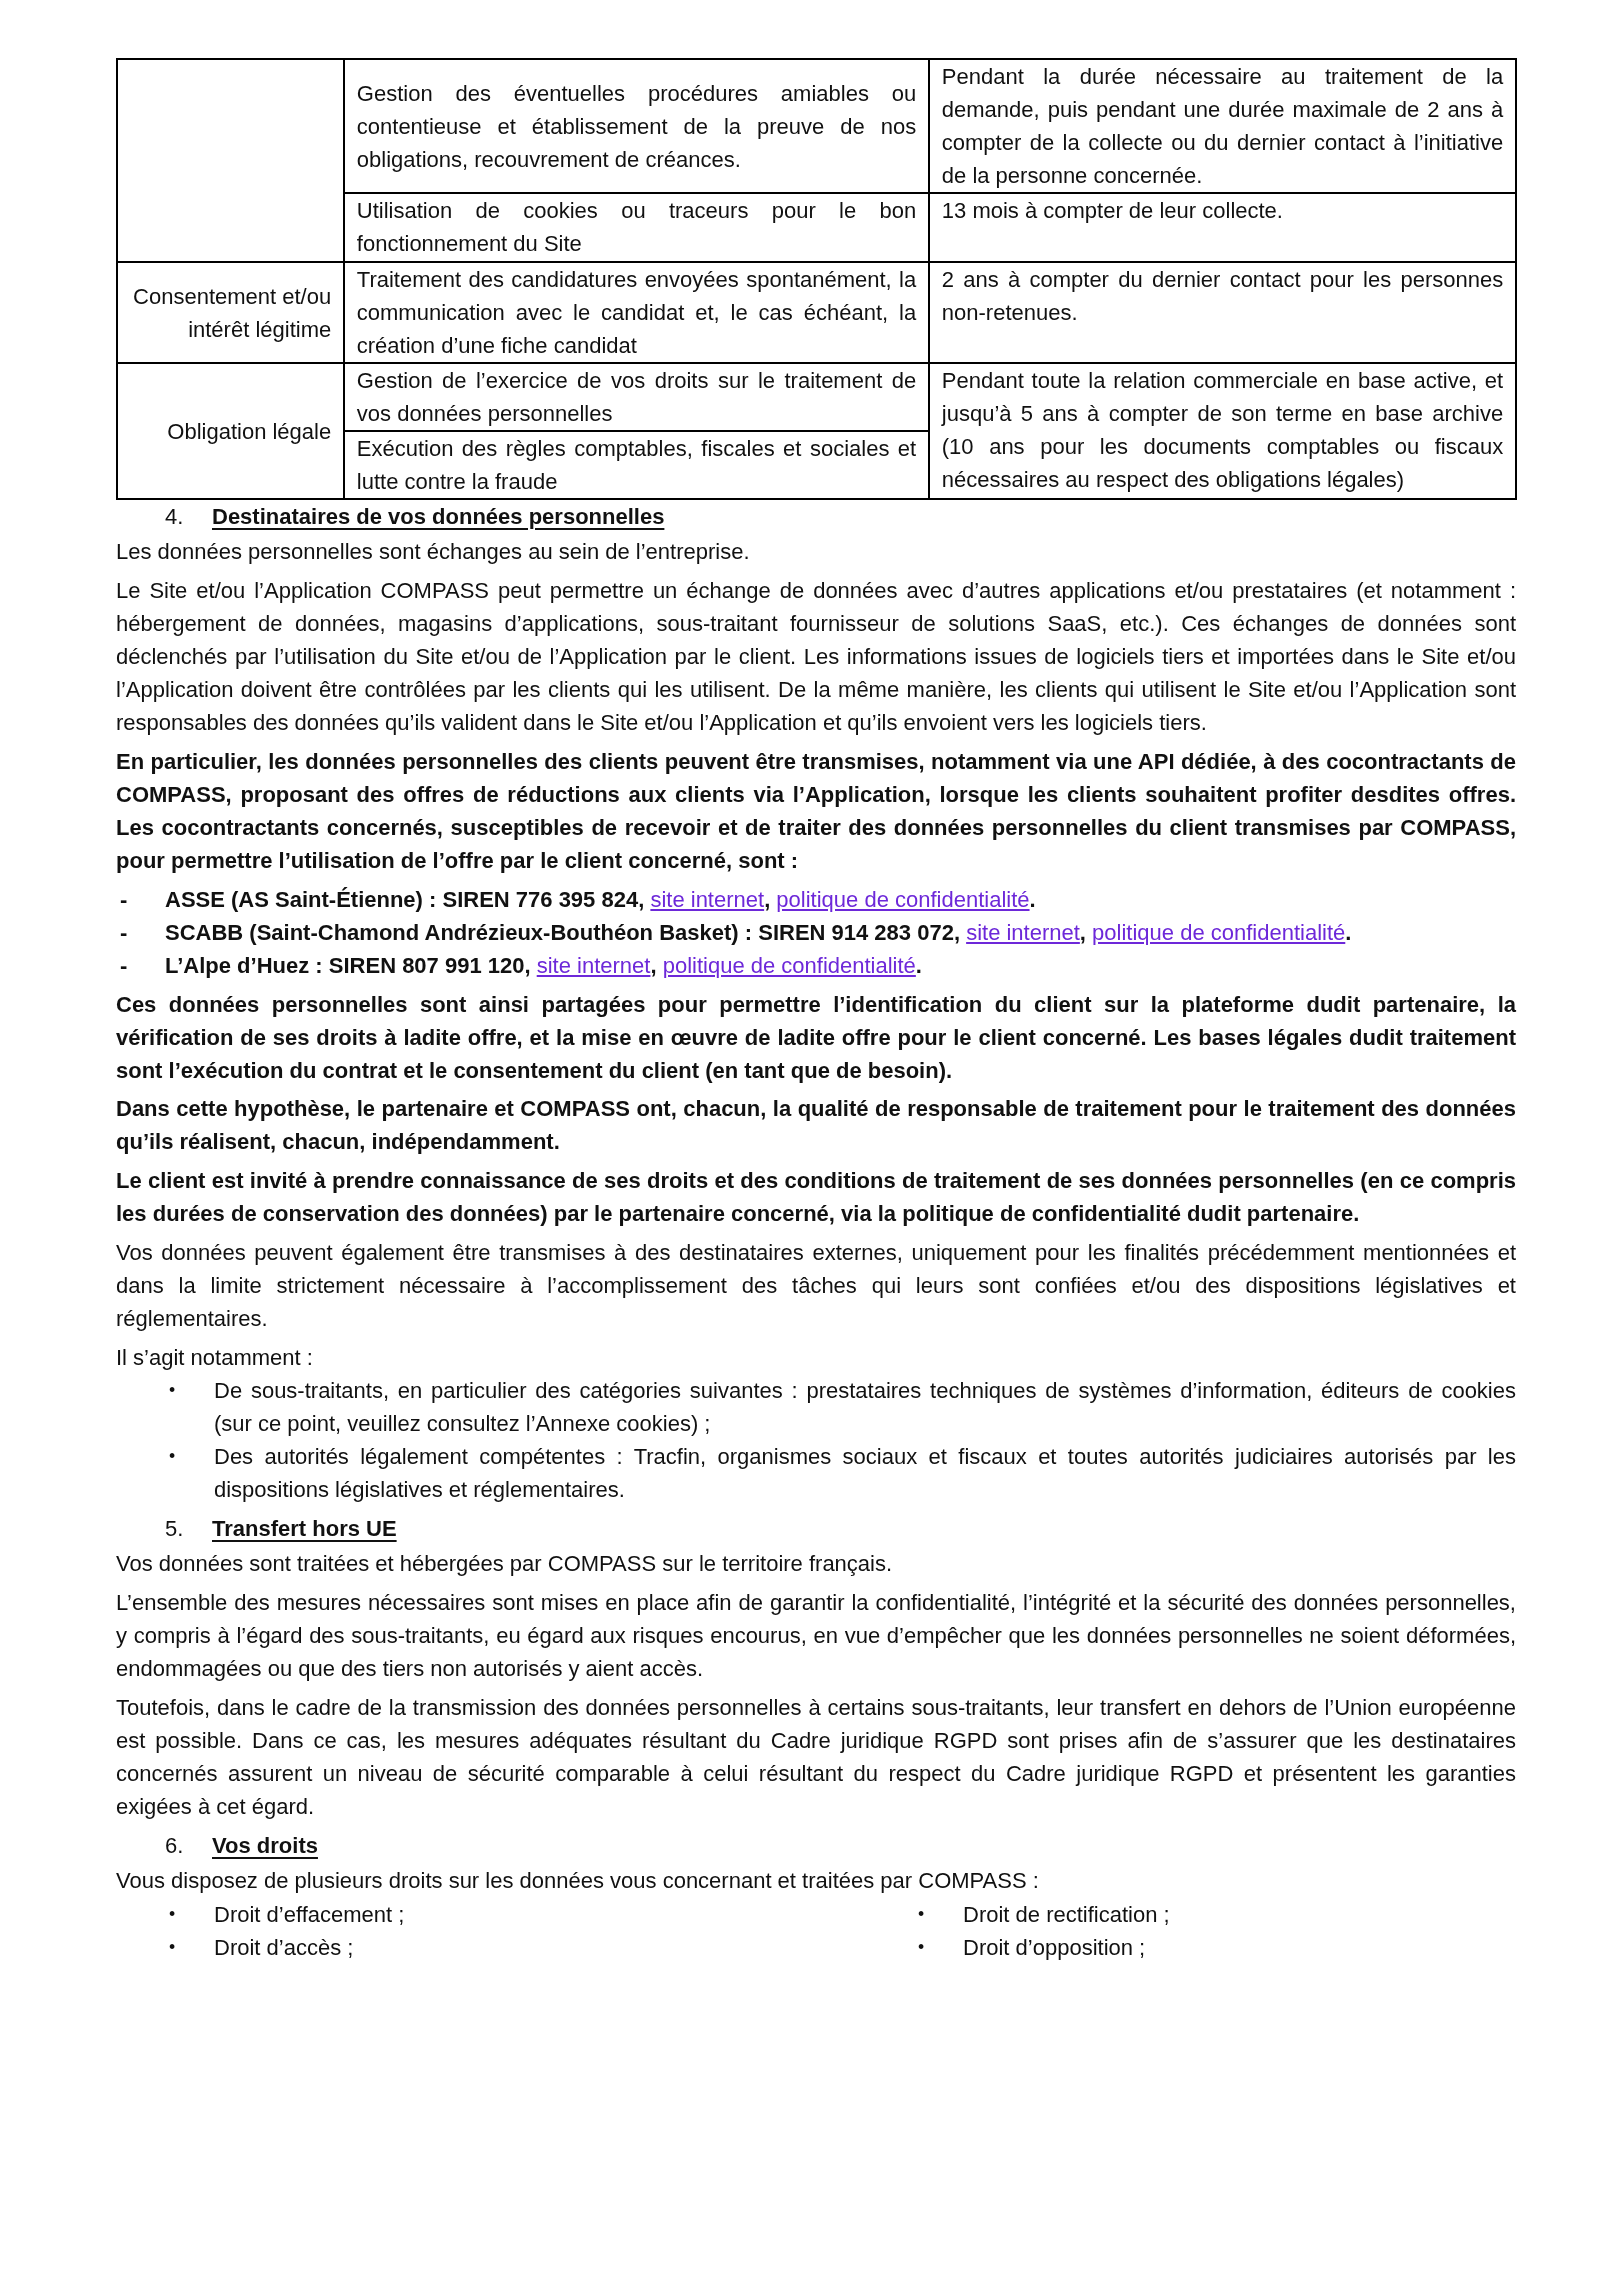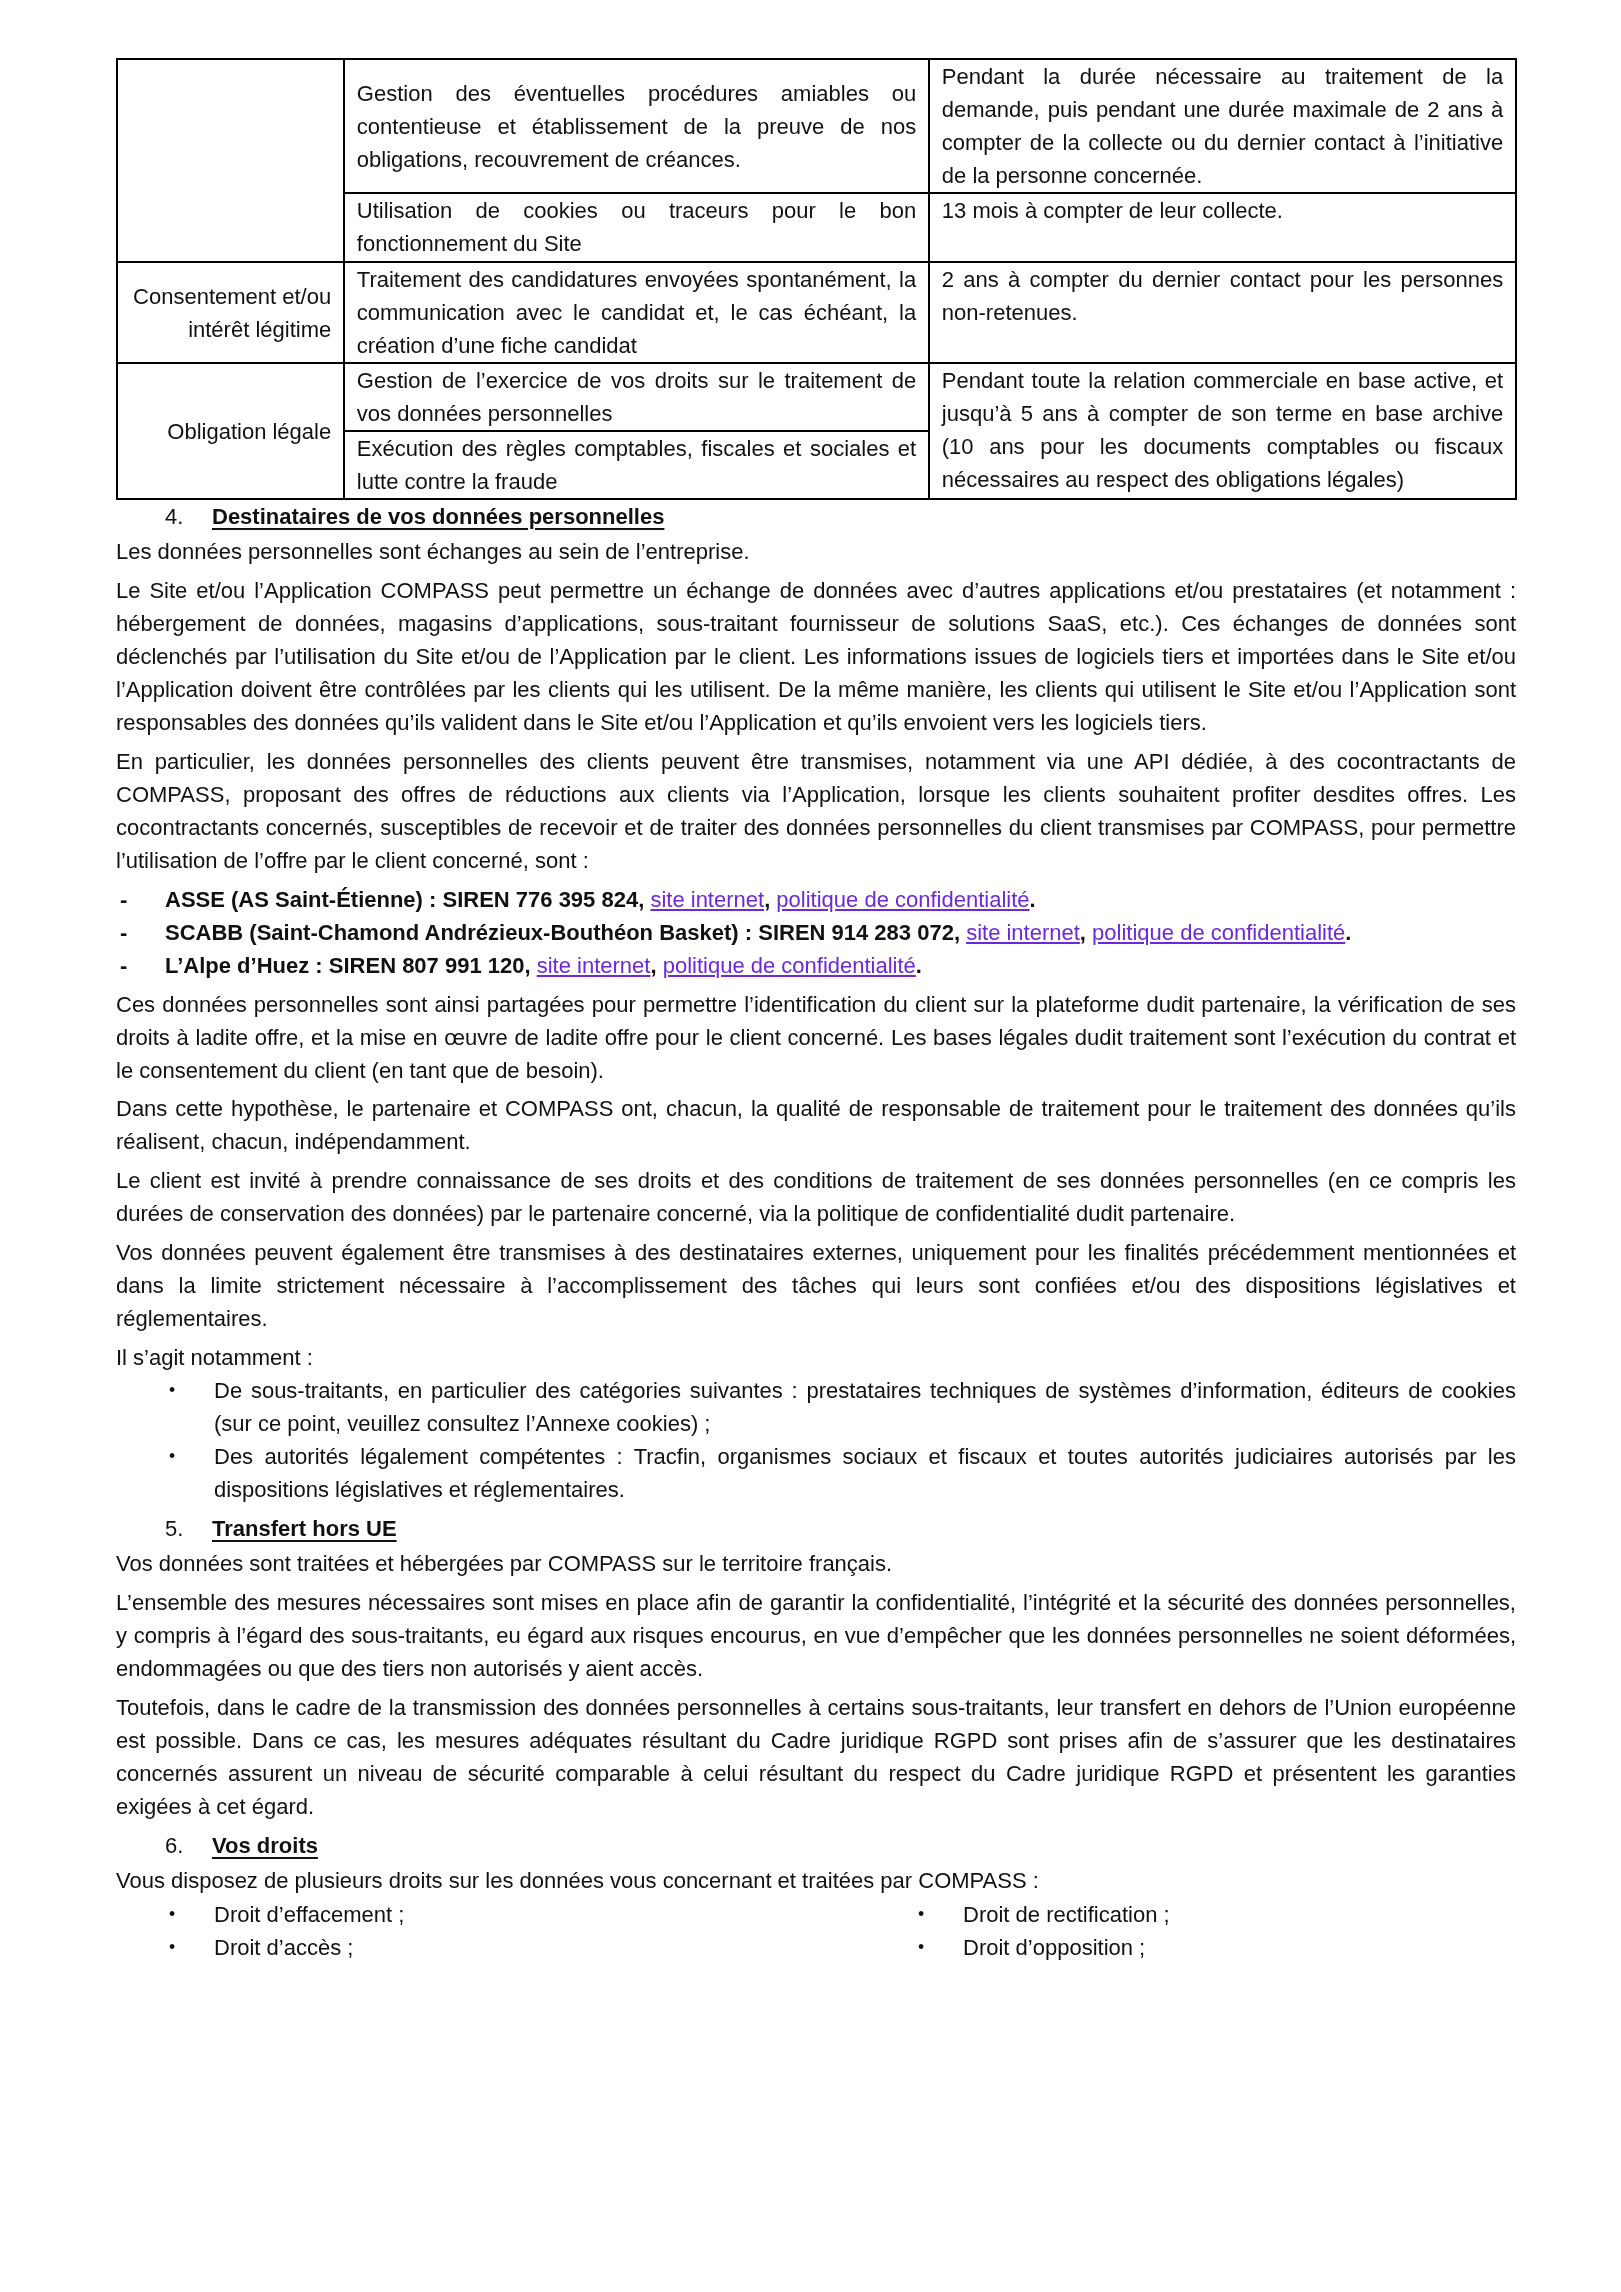--- a/index.html
+++ b/index.html
@@ -27,7 +27,7 @@
   .heading { margin: 0 0 2px 0; padding-left: 49px; }
   .heading .num { display: inline-block; width: 47px; }
   .heading .title { text-decoration: underline; text-decoration-thickness: 2px; text-underline-offset: 3.9px; font-weight: bold; }
-  .bold { font-weight: normal; }
+  .bold { font-weight: bold; }
   ul.dash { list-style: none; margin: 0 0 5.9px 0; padding: 0; }
   ul.dash li { position: relative; padding-left: 49px; font-weight: bold; line-height: 33px; }
   ul.dash li .dashmark { position: absolute; left: 3.9px; top: 0; }

